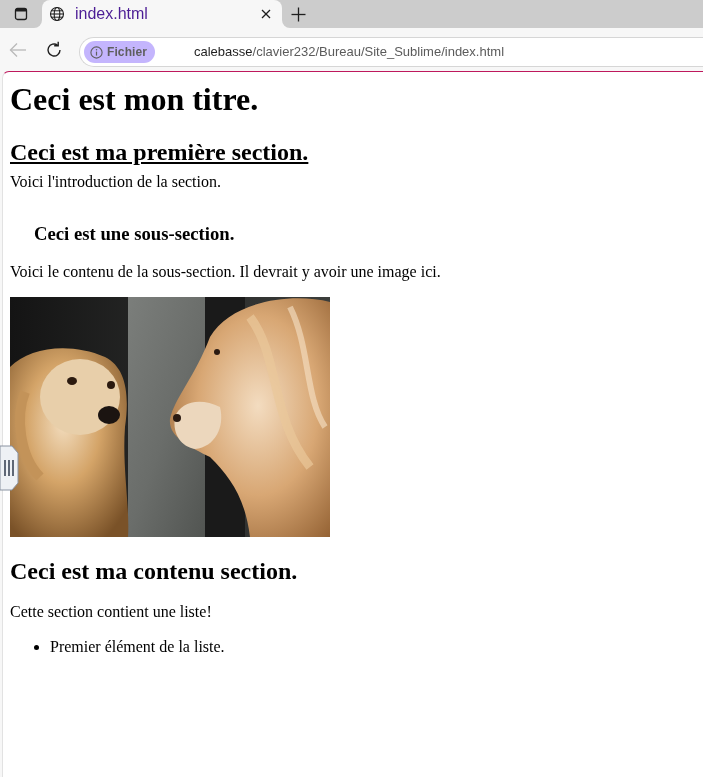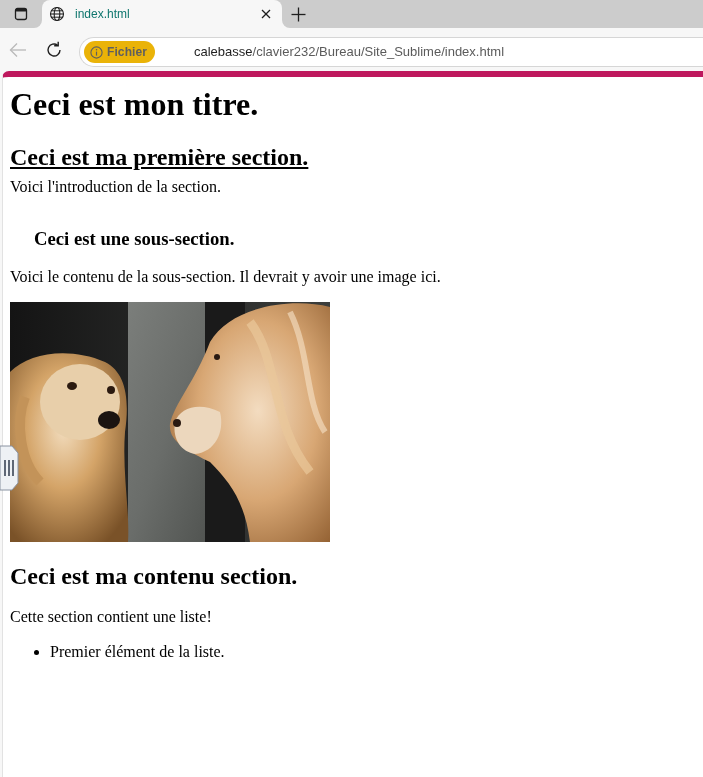--- a/index.html
+++ b/index.html
@@ -15,7 +15,7 @@
     .tab::before { left: -8px; border-bottom-right-radius: 8px; box-shadow: 4px 4px 0 4px #f7f7f7; }
     .tab::after { right: -8px; border-bottom-left-radius: 8px; box-shadow: -4px 4px 0 4px #f7f7f7; }
     .tab-favicon { position: absolute; left: 7px; top: 6px; width: 16px; height: 16px; }
-    .tab-title { position: absolute; left: 33px; top: 6px; font-size: 12px; color: #0f766e; line-height: 16px; }
+    .tab-title { position: absolute; left: 33px; top: 6px; font-size: 16px; color: #4c1d95; line-height: 16px; }
     .tab-close { position: absolute; left: 217px; top: 7px; width: 14px; height: 14px; display: flex; align-items: center; justify-content: center; }
     .new-tab { position: absolute; left: 288px; top: 4px; width: 20px; height: 20px; display: flex; align-items: center; justify-content: center; }
 

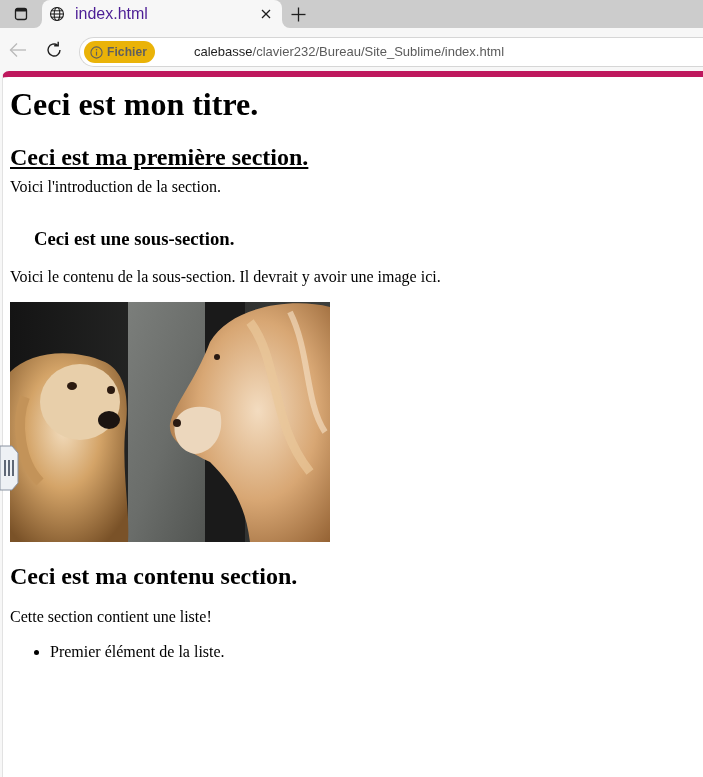--- a/index.html
+++ b/index.html
@@ -25,7 +25,7 @@
     .nav-back { left: 8px; }
     .nav-reload { left: 44px; }
     .omnibox { position: absolute; left: 79px; top: 9px; width: 640px; height: 30px; background: #ffffff; border: 1px solid #d6d6d6; border-right: none; border-radius: 15px 0 0 15px; }
-    .site-chip { position: absolute; left: 4px; top: 3px; height: 22px; padding: 0 8px 0 6px; background: #eab308; border-radius: 11px; display: flex; align-items: center; gap: 4px; }
+    .site-chip { position: absolute; left: 4px; top: 3px; height: 22px; padding: 0 8px 0 6px; background: #c4b5fd; border-radius: 11px; display: flex; align-items: center; gap: 4px; }
     .site-chip svg { width: 13px; height: 13px; }
     .site-chip-label { font-size: 12px; color: #5f5f5f; font-weight: bold; letter-spacing: 0.1px; }
     .url { position: absolute; left: 77px; top: 6px; font-size: 13px; line-height: 16px; color: #5b5b5b; white-space: nowrap; margin-left: 37px; }

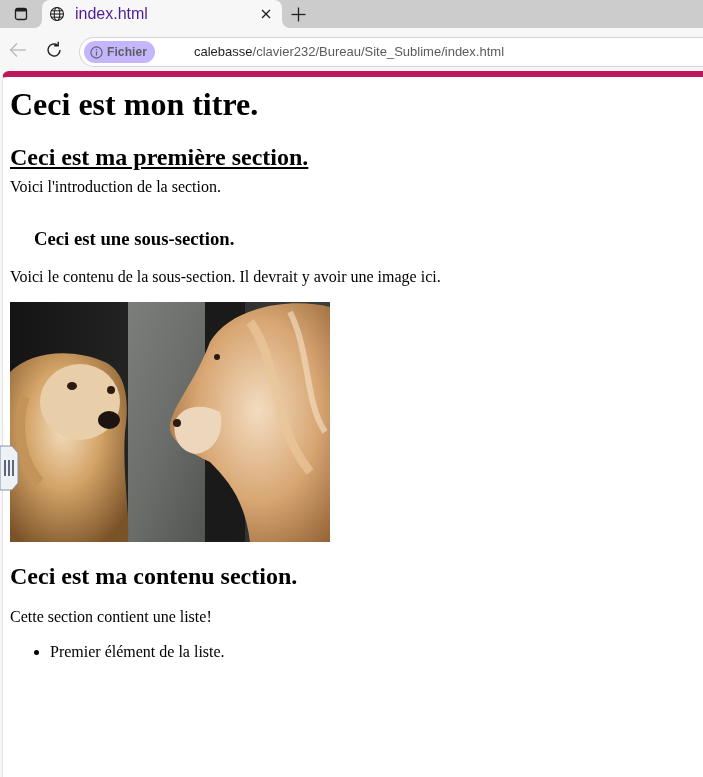--- a/index.html
+++ b/index.html
@@ -32,7 +32,7 @@
     .url-host { color: #1f1f1f; }
 
     
-    .viewport { position: absolute; left: 2px; top: 71px; width: 701px; height: 706px; background: #ffffff; border-top: 6px solid #be185d; border-left: 1px solid #e2e2e2; border-radius: 7px 0 0 0; overflow: hidden; }
+    .viewport { position: absolute; left: 2px; top: 71px; width: 701px; height: 706px; background: #ffffff; border-top: 1px solid #be185d; border-left: 1px solid #e2e2e2; border-radius: 7px 0 0 0; overflow: hidden; }
     .page { position: absolute; left: 7px; top: 0; width: 690px; font-family: "Liberation Serif", serif; color: #000; }
     .page h1 { position: absolute; left: 0; top: 9px; font-size: 32px; font-weight: bold; line-height: 37px; white-space: nowrap; }
     .page h2 { position: absolute; left: 0; font-size: 24px; font-weight: bold; line-height: 28px; white-space: nowrap; }

